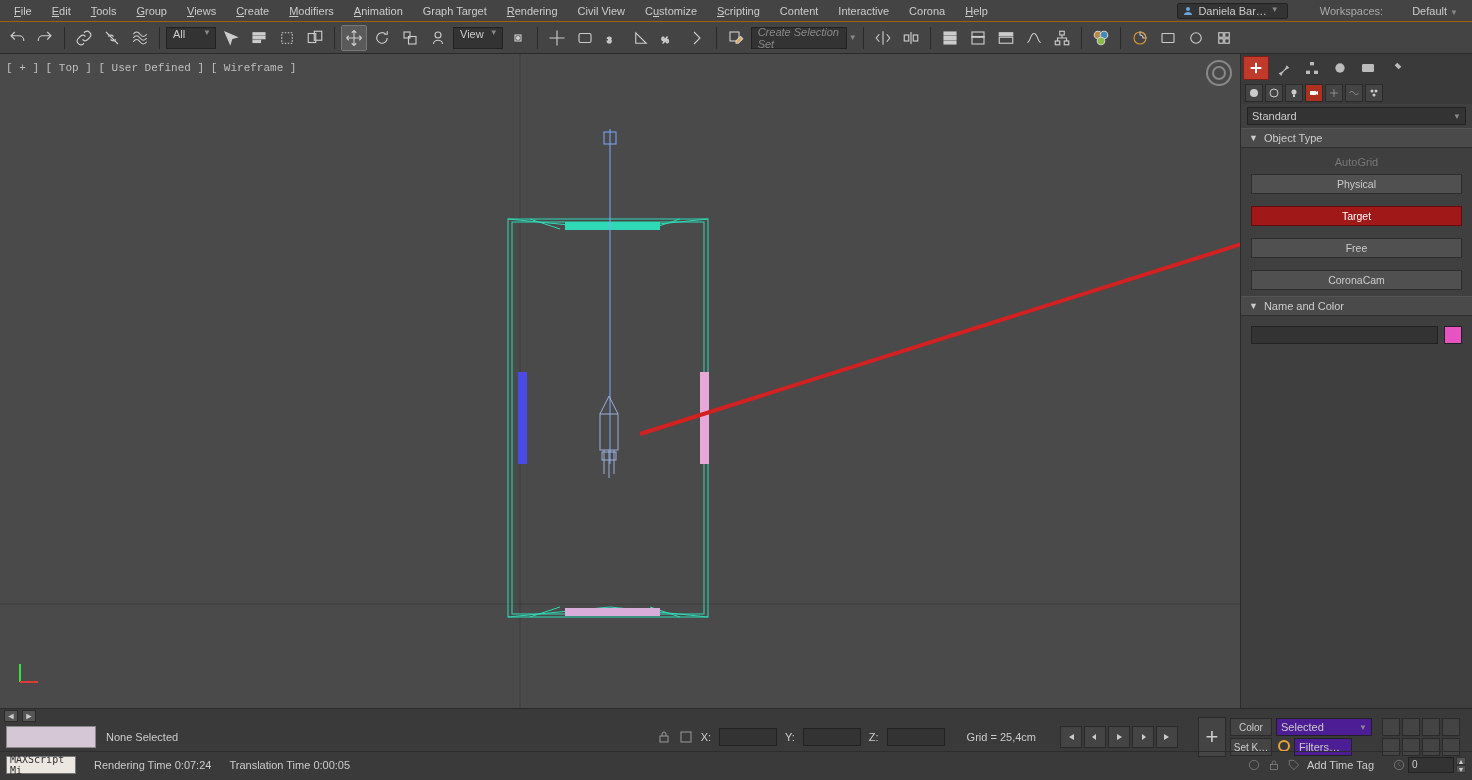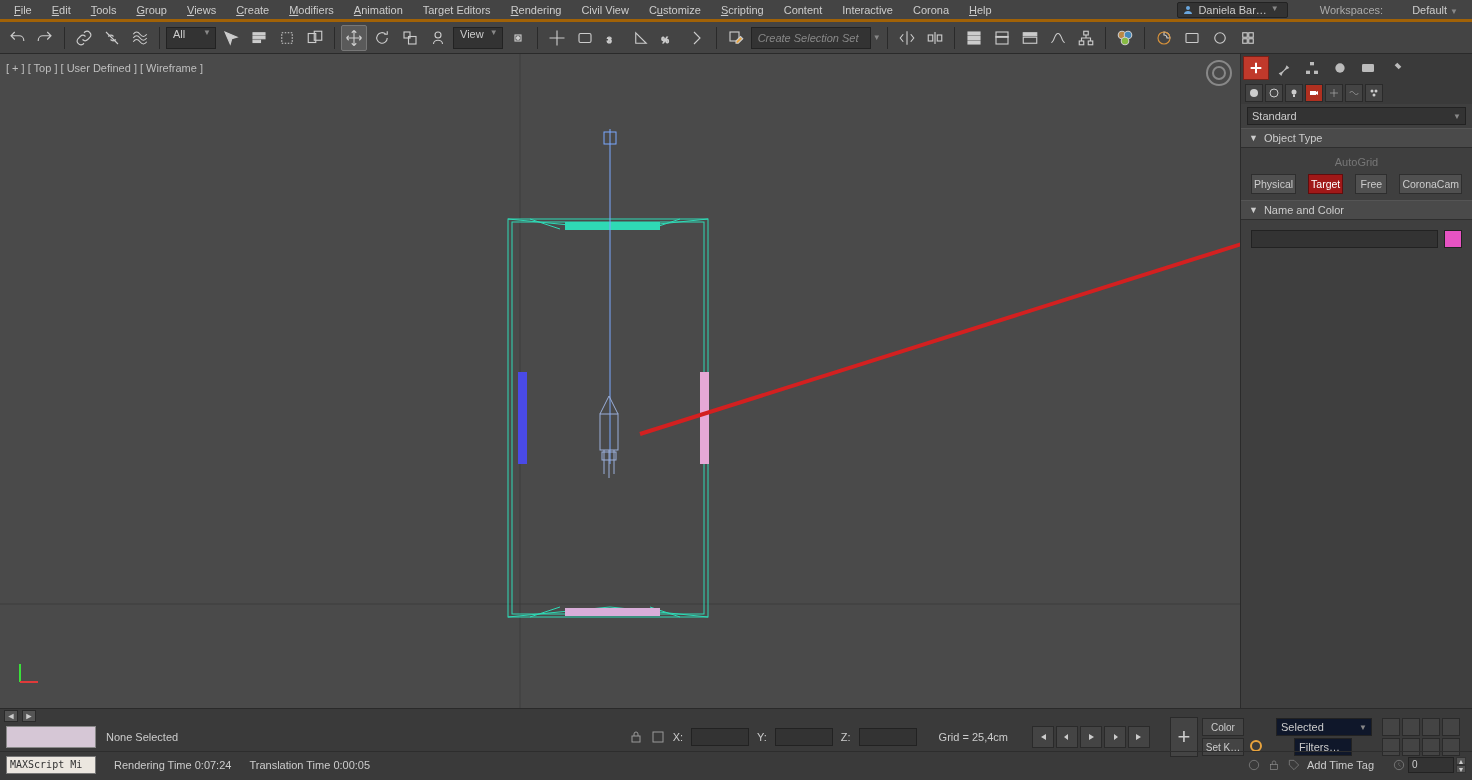--- a/index.html
+++ b/index.html
@@ -6,7 +6,7 @@
 html, body { width: 1472px; height: 780px; background: #393939; color: #ccc; overflow: hidden; user-select: none; }
 
 
-.menubar { height: 22px; background: #444; display: flex; align-items: center; padding: 0 4px; border-bottom: 3px solid #a16207; }
+.menubar { height: 22px; background: #444; display: flex; align-items: center; padding: 0 4px; border-bottom: 1px solid #a16207; }
 .menubar .menu-item { padding: 3px 10px; cursor: pointer; }
 .menubar .menu-item u { text-decoration: underline; }
 .menubar .right { margin-left: auto; display: flex; align-items: center; gap: 8px; }

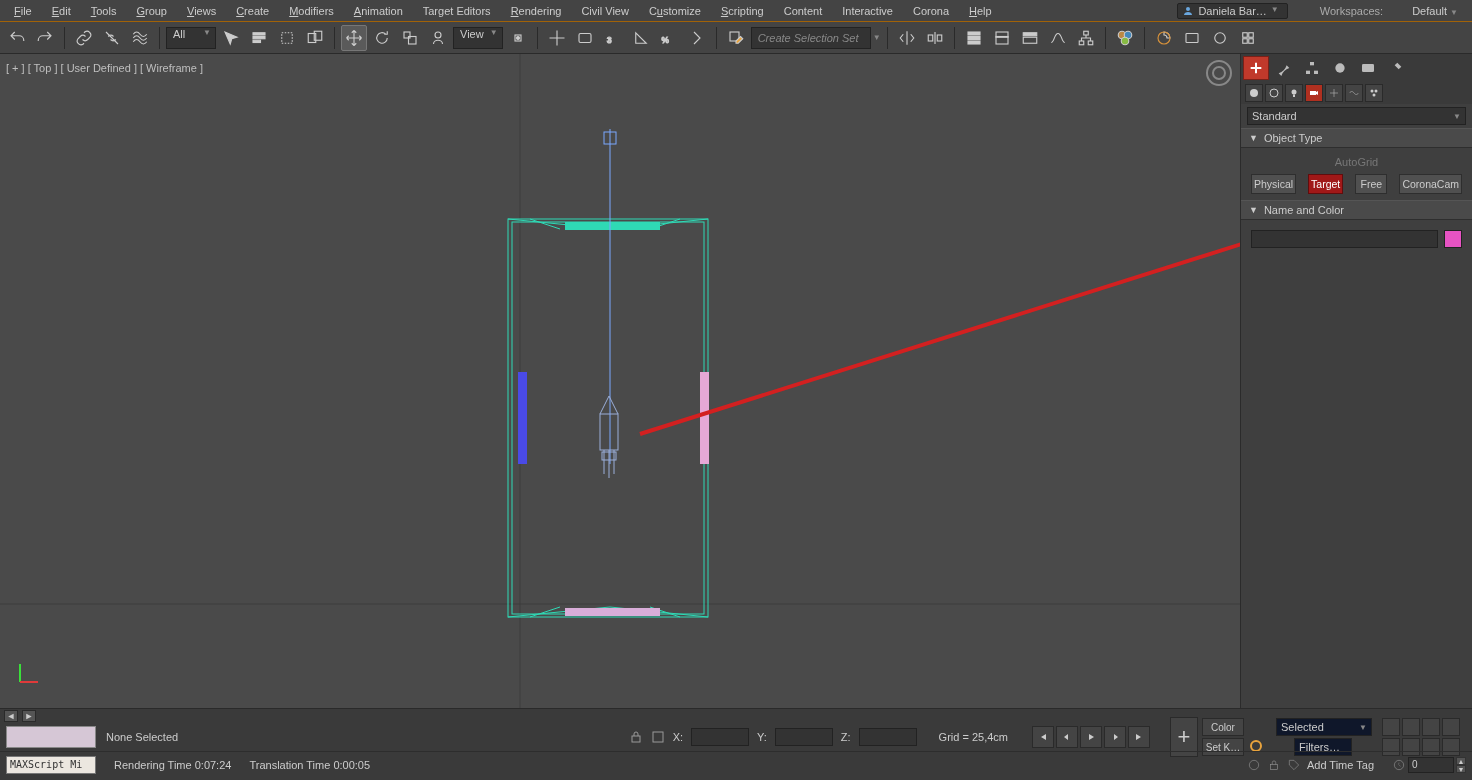--- a/index.html
+++ b/index.html
@@ -100,7 +100,7 @@
   <div class="menu-item"><u>C</u>reate</div>
   <div class="menu-item"><u>M</u>odifiers</div>
   <div class="menu-item"><u>A</u>nimation</div>
-  <div class="menu-item">Target Editors</div>
+  <div class="menu-item">Graph Target</div>
   <div class="menu-item"><u>R</u>endering</div>
   <div class="menu-item">Civil View</div>
   <div class="menu-item">C<u>u</u>stomize</div>

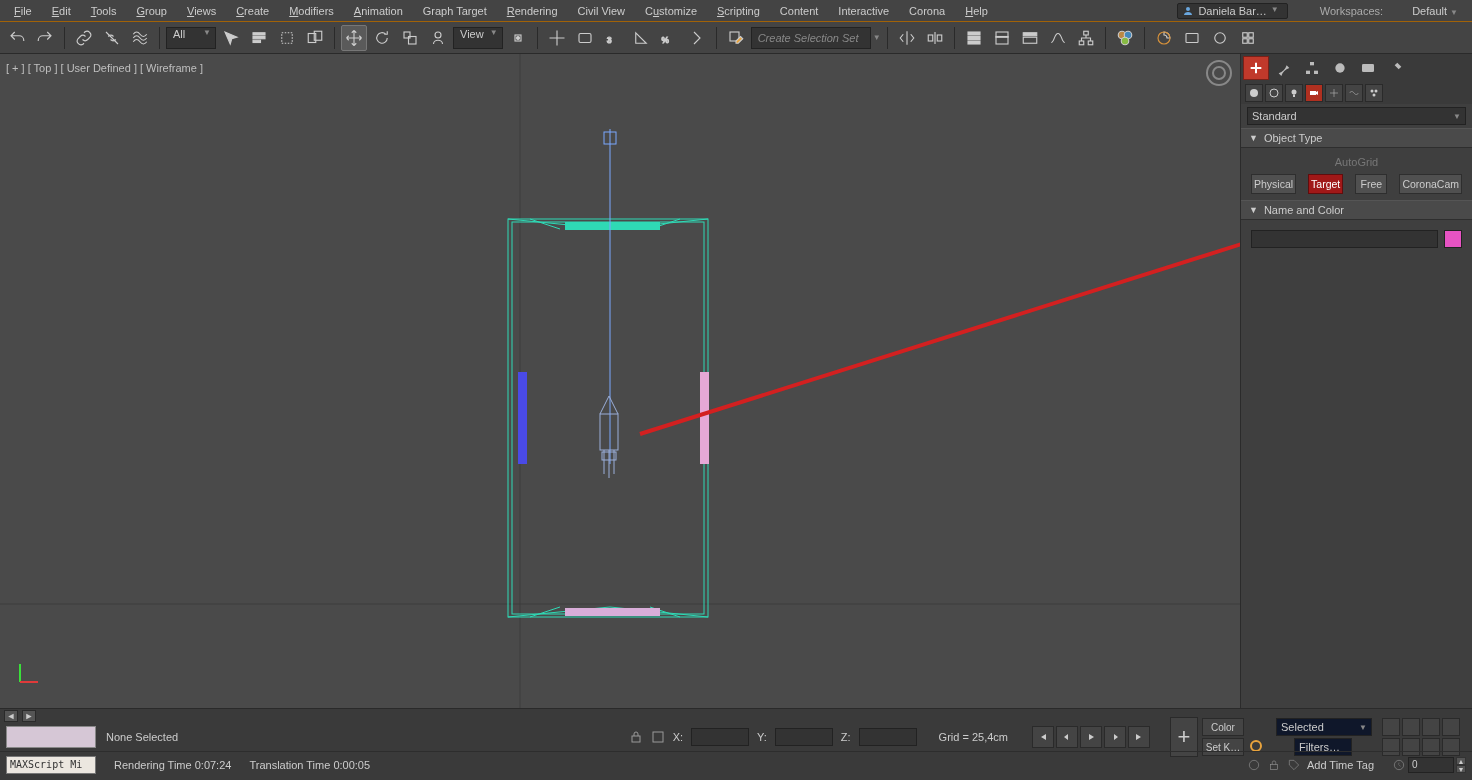--- a/index.html
+++ b/index.html
@@ -23,7 +23,7 @@
 .tsep { width: 1px; height: 22px; background: #2a2a2a; margin: 0 4px;}
 .tdrop { height: 22px; background: #333; border: 1px solid #222; color: #ccc; padding: 0 18px 0 6px; position: relative; display:flex; min-width:50px;}
 .tdrop .arr{position:absolute;right:4px;font-size:8px;color:#888;}
-.tinput { height: 22px; background: #333; border: 1px solid #222; color: #888; padding: 0 6px; font-style:italic; width: 120px; display:flex;align-items:center;}
+.tinput { height: 22px; background: #333; border: 1px solid #222; color: #888; padding: 0 6px; font-style:italic; width: 96px; display:flex;align-items:center;}
 
 
 .workspace { position: absolute; top: 54px; left: 0; right: 0; bottom: 72px; display: flex; }

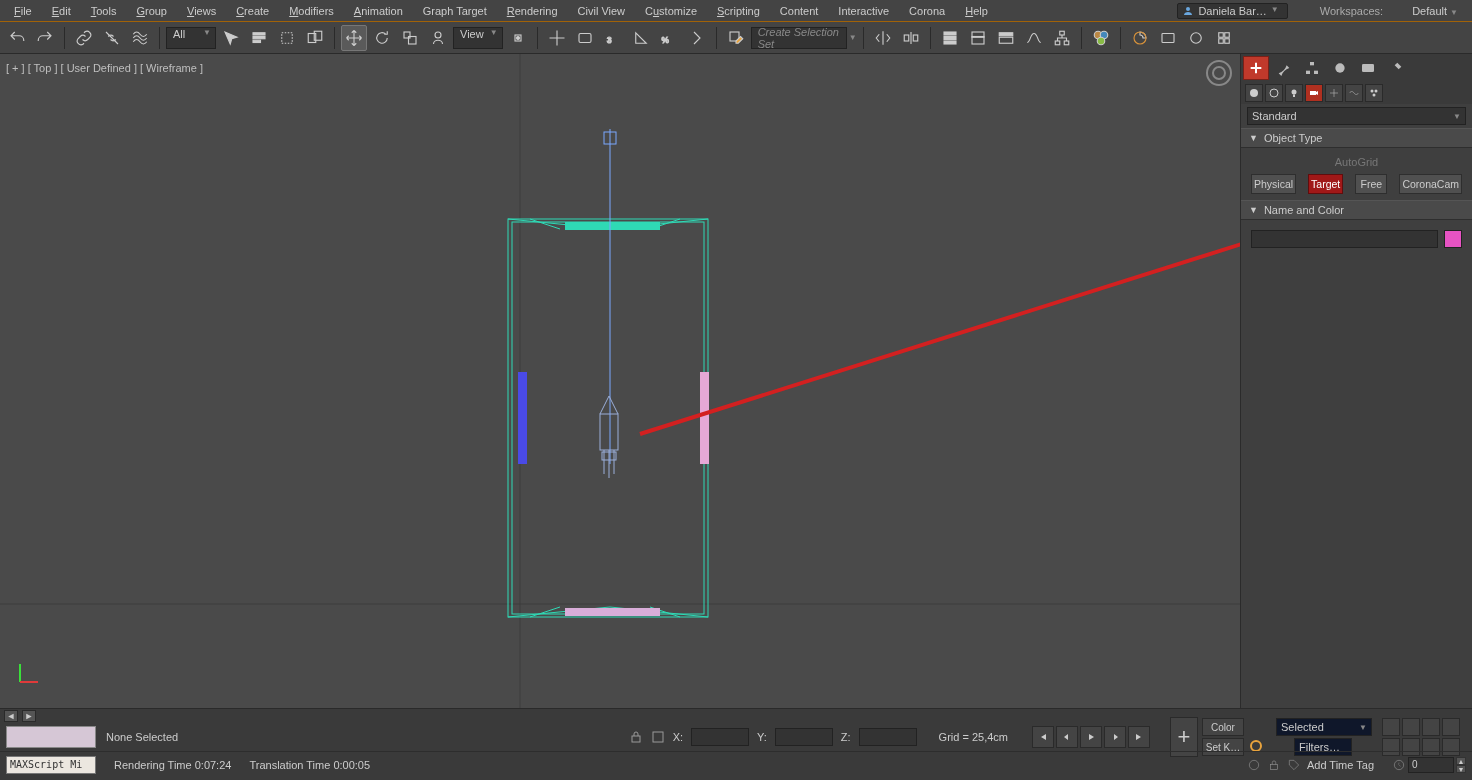--- a/index.html
+++ b/index.html
@@ -28,7 +28,7 @@
 
 .workspace { position: absolute; top: 54px; left: 0; right: 0; bottom: 72px; display: flex; }
 .viewport-area { flex: 1; position: relative; background: #4a4a4a; }
-.viewport-label { position: absolute; top: 8px; left: 6px; color: #bfbfbf; font-size: 11px;}
+.viewport-label { position: absolute; top: 8px; left: 6px; color: #bfbfbf; font-size: 11px; font-family: Liberation Mono, monospace;}
 .view-toggle{position:absolute;top:6px;right:8px;width:26px;height:26px;border:2px solid #888;border-radius:50%;display:flex;align-items:center;justify-content:center;}
 .view-toggle::before{content:"";width:10px;height:10px;border:2px solid #888;border-radius:50%;}
 .axis-gizmo{position:absolute;left:14px;bottom:20px;width:30px;height:30px;}

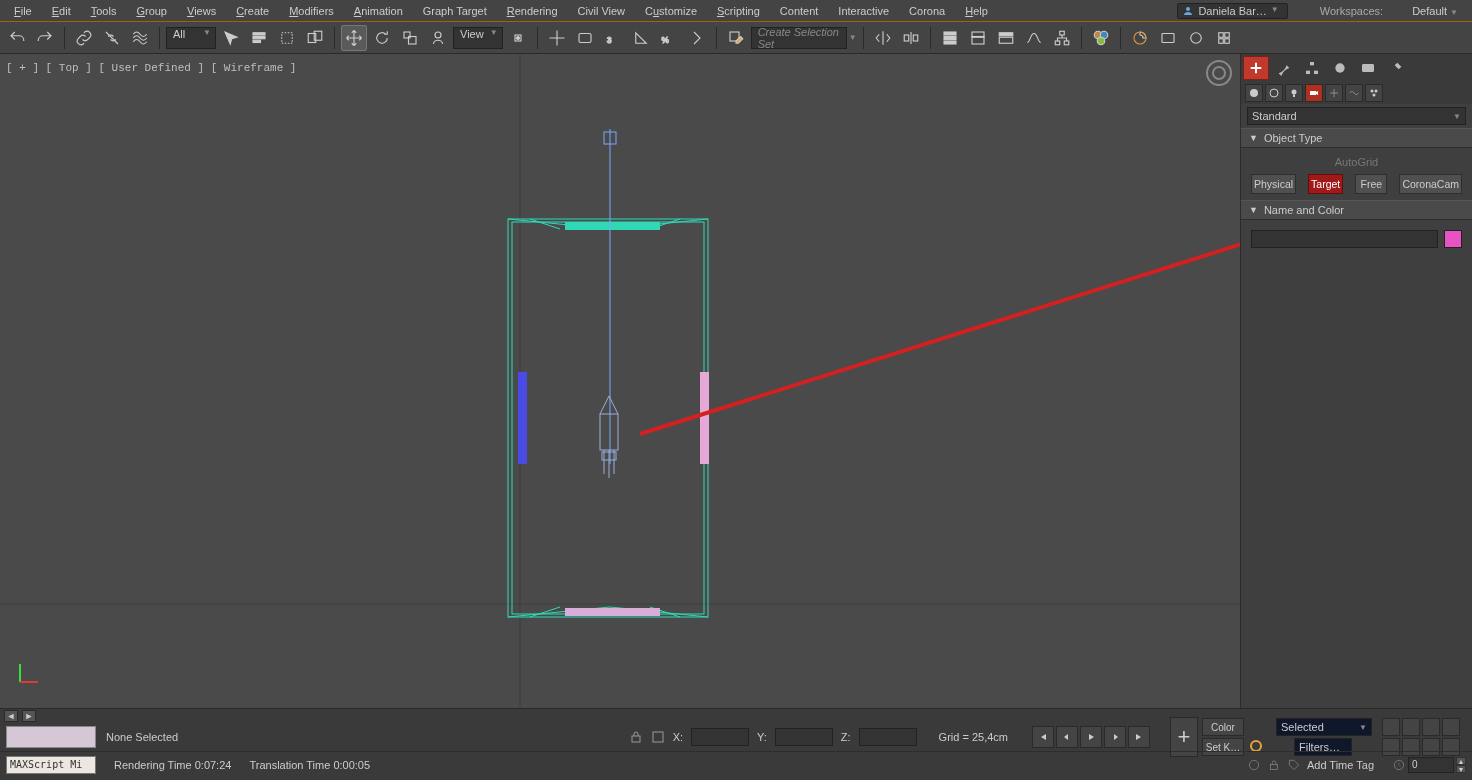--- a/index.html
+++ b/index.html
@@ -53,7 +53,7 @@
 .rollout-head .tw{font-size:9px;}
 .rollout-body{padding:6px 10px;}
 .autogrid{color:#777;text-align:center;padding:2px 0 6px;}
-.btn-grid{display:grid;grid-template-columns:1fr 1fr 1fr 1fr;gap:12px;}
+.btn-grid{display:grid;grid-template-columns:1fr;gap:12px;}
 .type-btn{background:#505050;border:1px solid #2e2e2e;text-align:center;padding:3px 2px;cursor:pointer;font-size:10.5px;}
 .type-btn.active{background:#a01818;border-color:#600d0d;color:#fff;}
 .name-row{display:flex;gap:6px;align-items:center;margin-top:4px;}

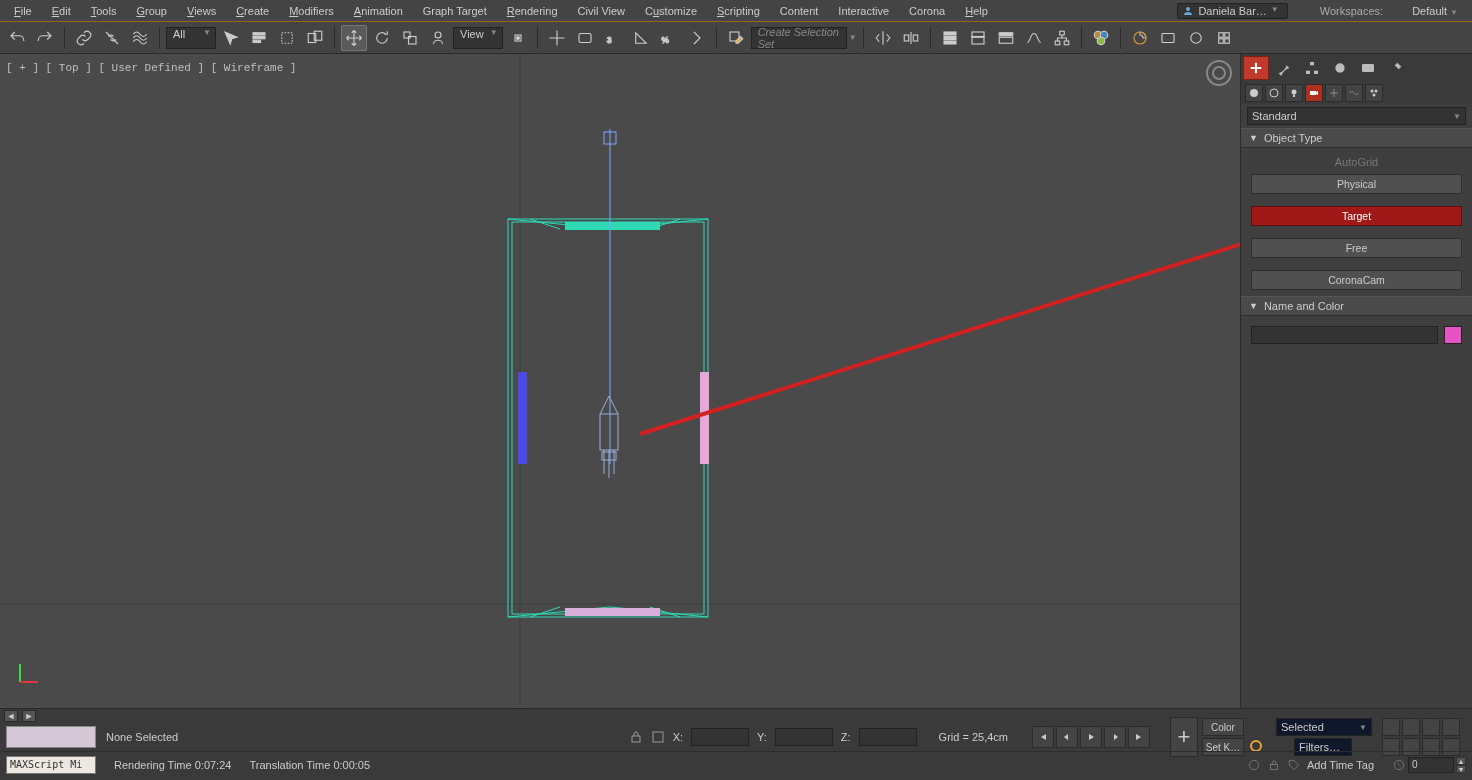--- a/index.html
+++ b/index.html
@@ -78,7 +78,7 @@
 .big-plus{width:28px;height:40px;background:#444;border:1px solid #2a2a2a;display:flex;align-items:center;justify-content:center;font-size:22px;color:#ccc;}
 .stack-btns{display:flex;flex-direction:column;gap:2px;}
 .mini-btn{width:42px;height:18px;background:#444;border:1px solid #2a2a2a;font-size:10px;display:flex;align-items:center;justify-content:center;}
-.sel-drop{background:#0f172a;border:1px solid #222;height:18px;width:96px;padding:0 4px;display:flex;align-items:center;justify-content:space-between;margin-left:28px;}
+.sel-drop{background:#4c1d95;border:1px solid #222;height:18px;width:96px;padding:0 4px;display:flex;align-items:center;justify-content:space-between;}
 .nav-cluster{display:flex;gap:2px;margin-left:6px;flex-wrap:wrap;width:84px;}
 .nav-cluster .nb{width:18px;height:18px;background:#444;border:1px solid #2a2a2a;}
 .status2{height:26px;display:flex;align-items:center;padding:0 6px;gap:18px;border-top:1px solid #2d2d2d;}

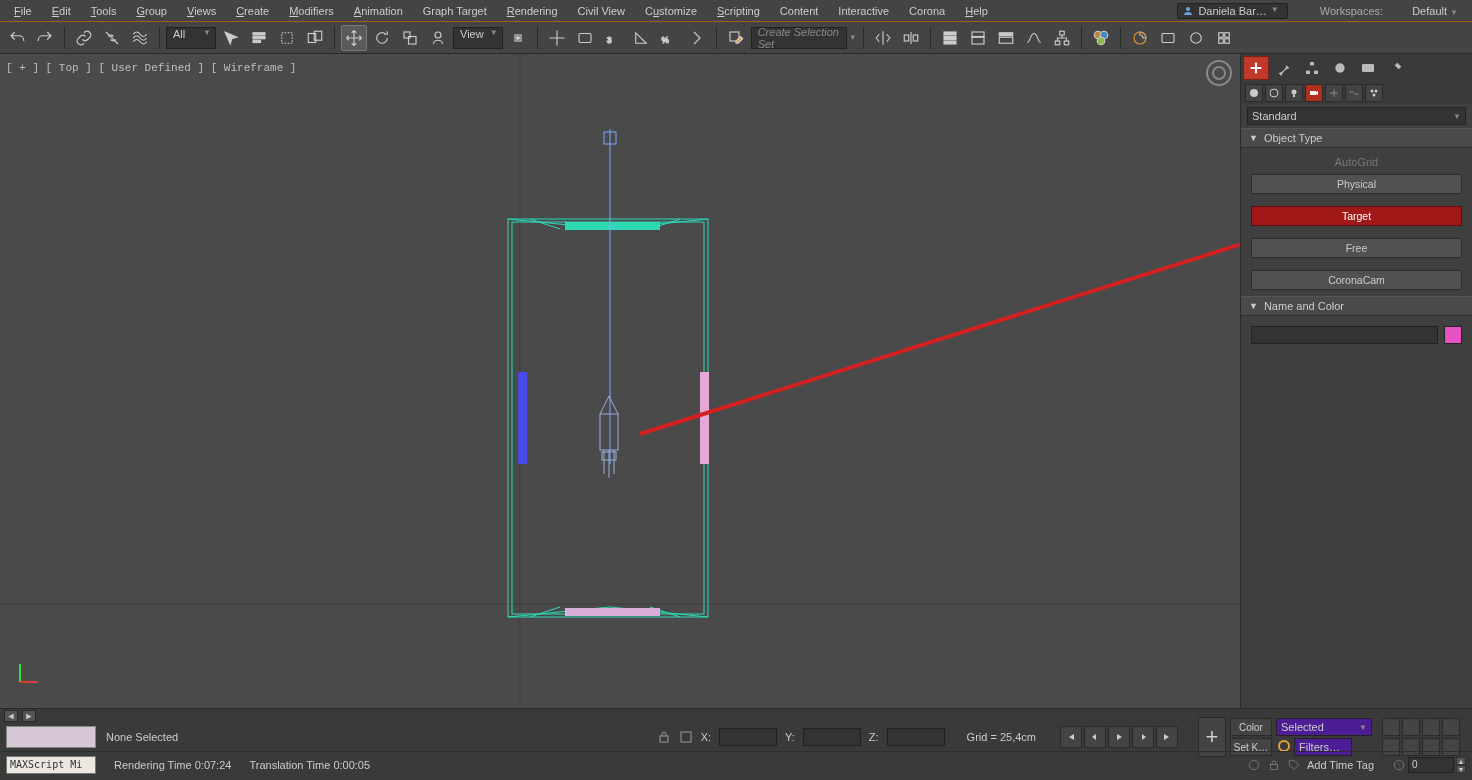--- a/index.html
+++ b/index.html
@@ -82,7 +82,7 @@
 .nav-cluster{display:flex;gap:2px;margin-left:6px;flex-wrap:wrap;width:84px;}
 .nav-cluster .nb{width:18px;height:18px;background:#444;border:1px solid #2a2a2a;}
 .status2{height:26px;display:flex;align-items:center;padding:0 6px;gap:18px;border-top:1px solid #2d2d2d;}
-.mxs{width:90px;height:18px;background:#ece7e0;border:1px solid #777;color:#333;font-family:monospace;font-size:10px;padding:0 3px;display:flex;align-items:center;}
+.mxs{width:70px;height:18px;background:#ece7e0;border:1px solid #777;color:#333;font-family:monospace;font-size:10px;padding:0 3px;display:flex;align-items:center;}
 .spin-group{display:flex;align-items:center;gap:2px;}
 .spin-field{background:#333;border:1px solid #222;height:16px;width:46px;color:#ccc;padding:0 3px;display:flex;align-items:center;font-size:10px;}
 .tag-area{display:flex;align-items:center;gap:6px;}

